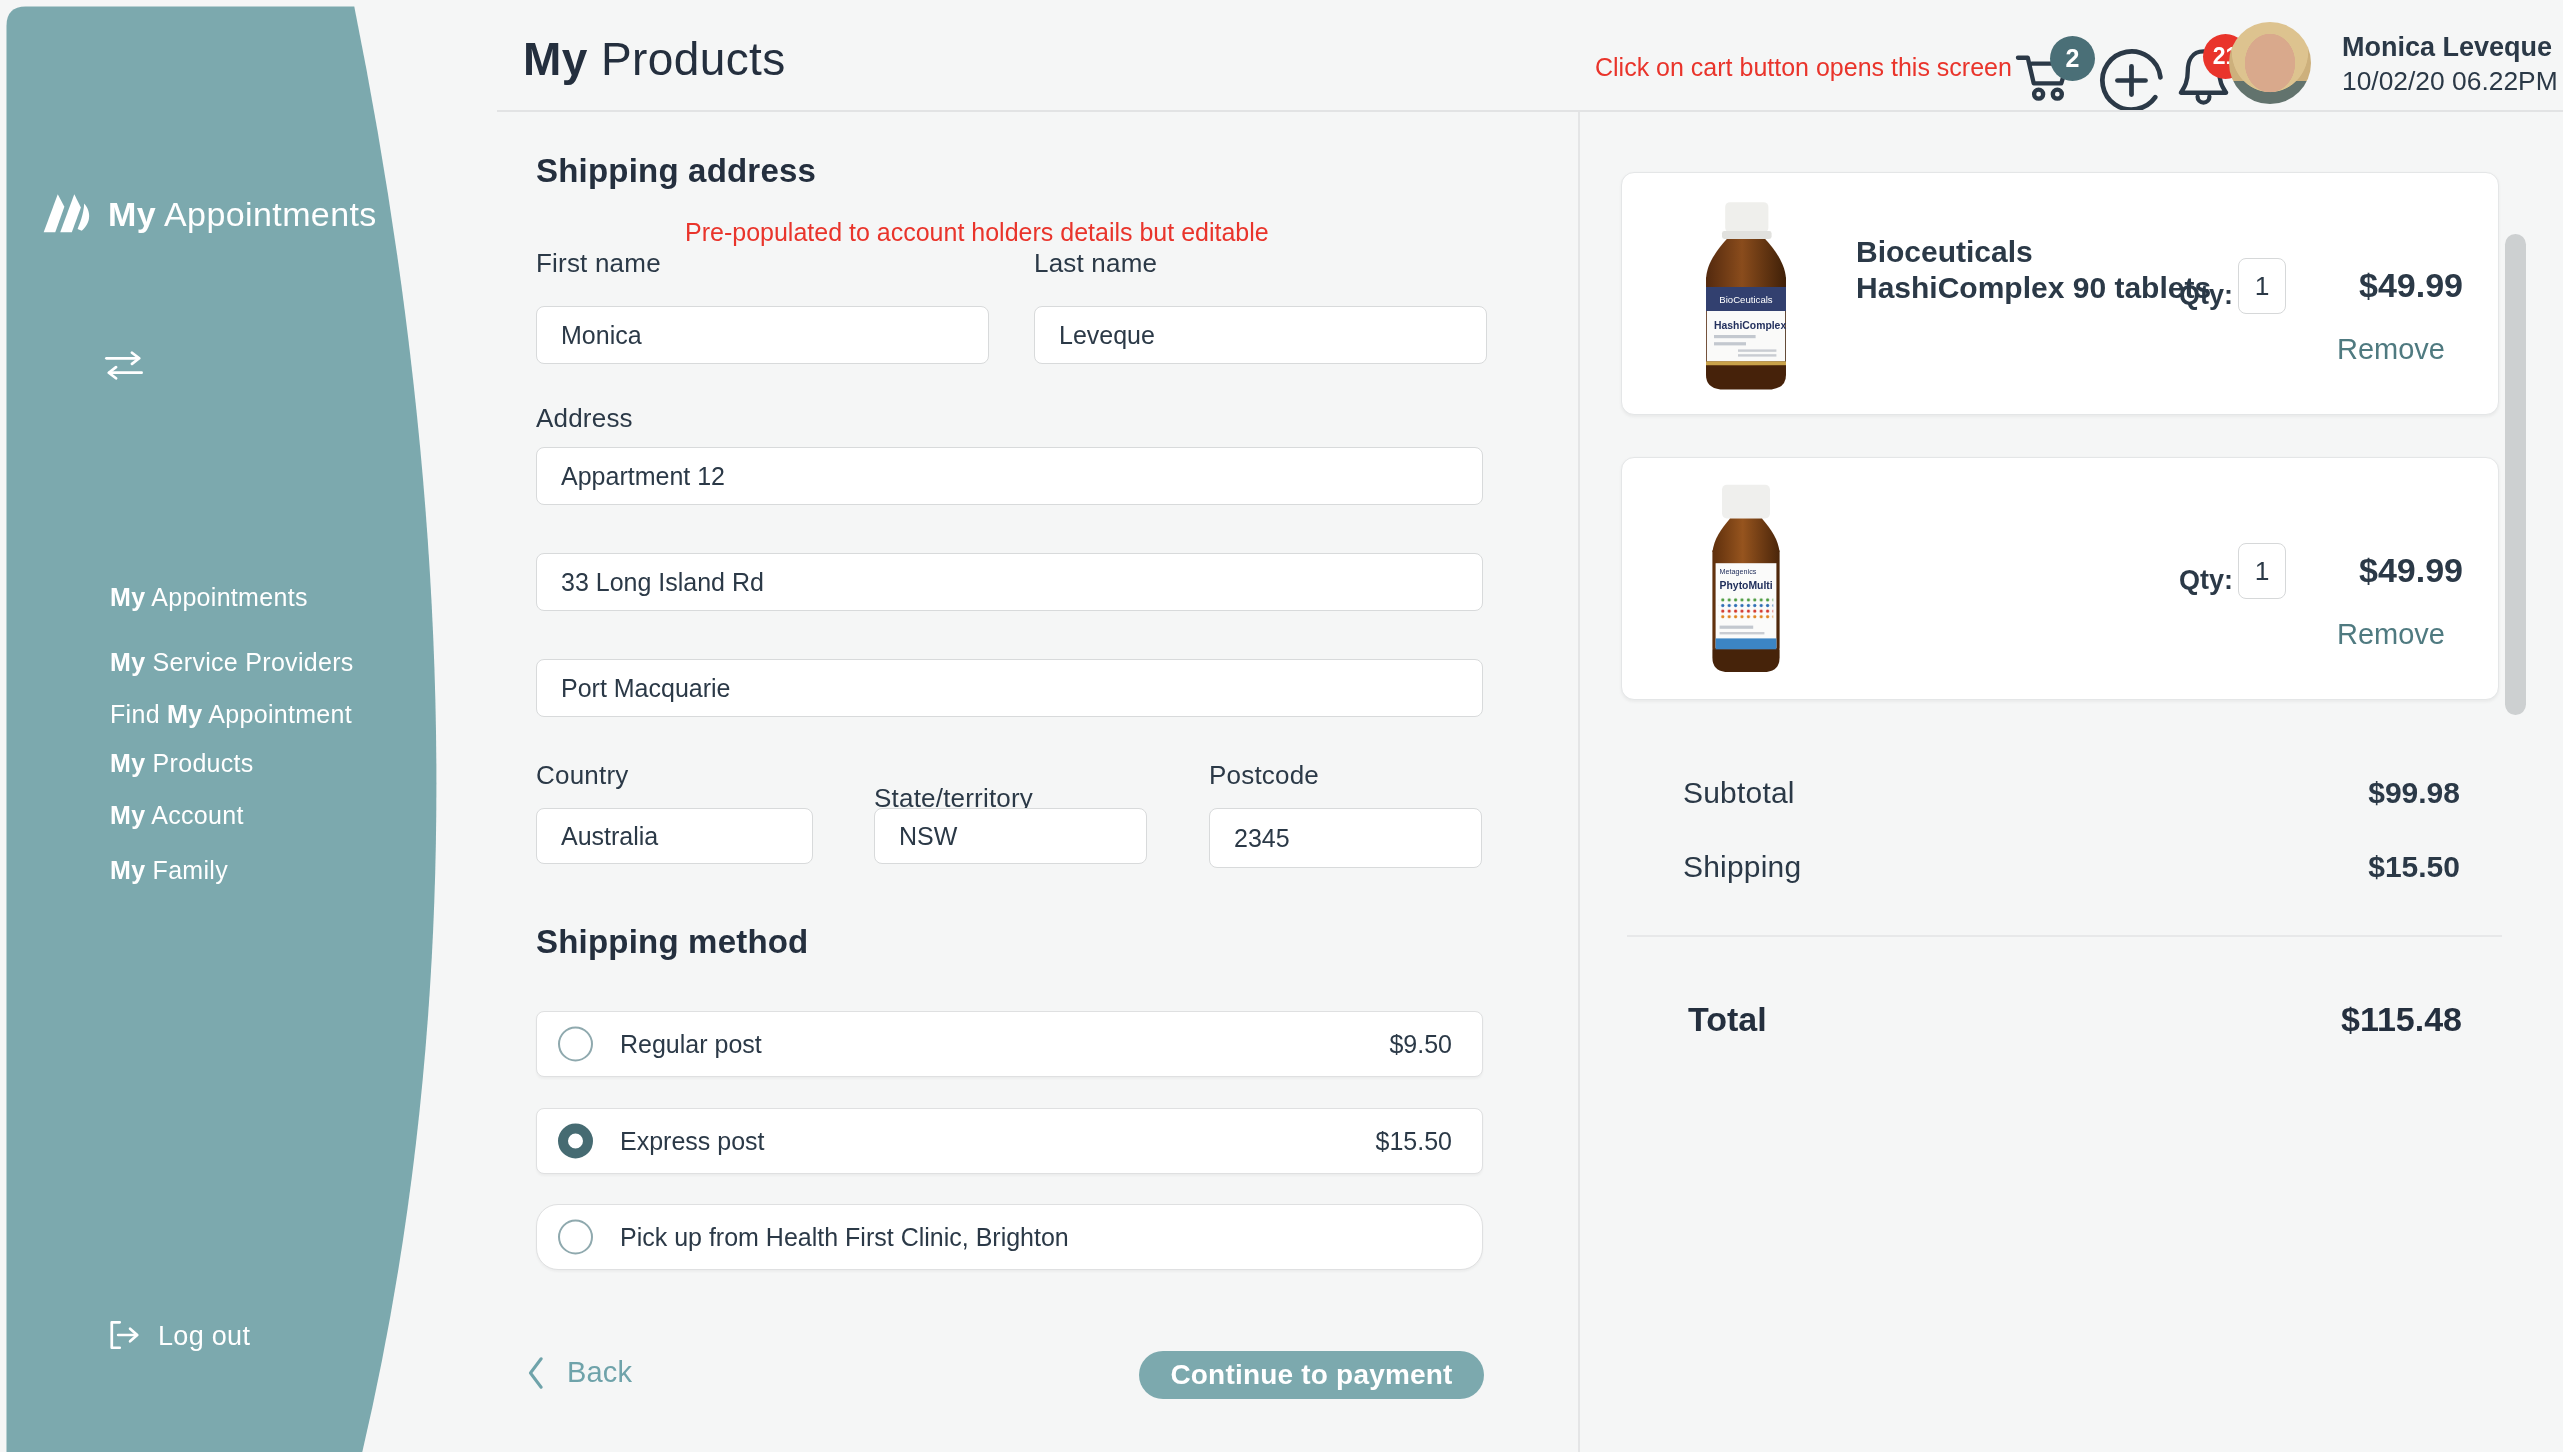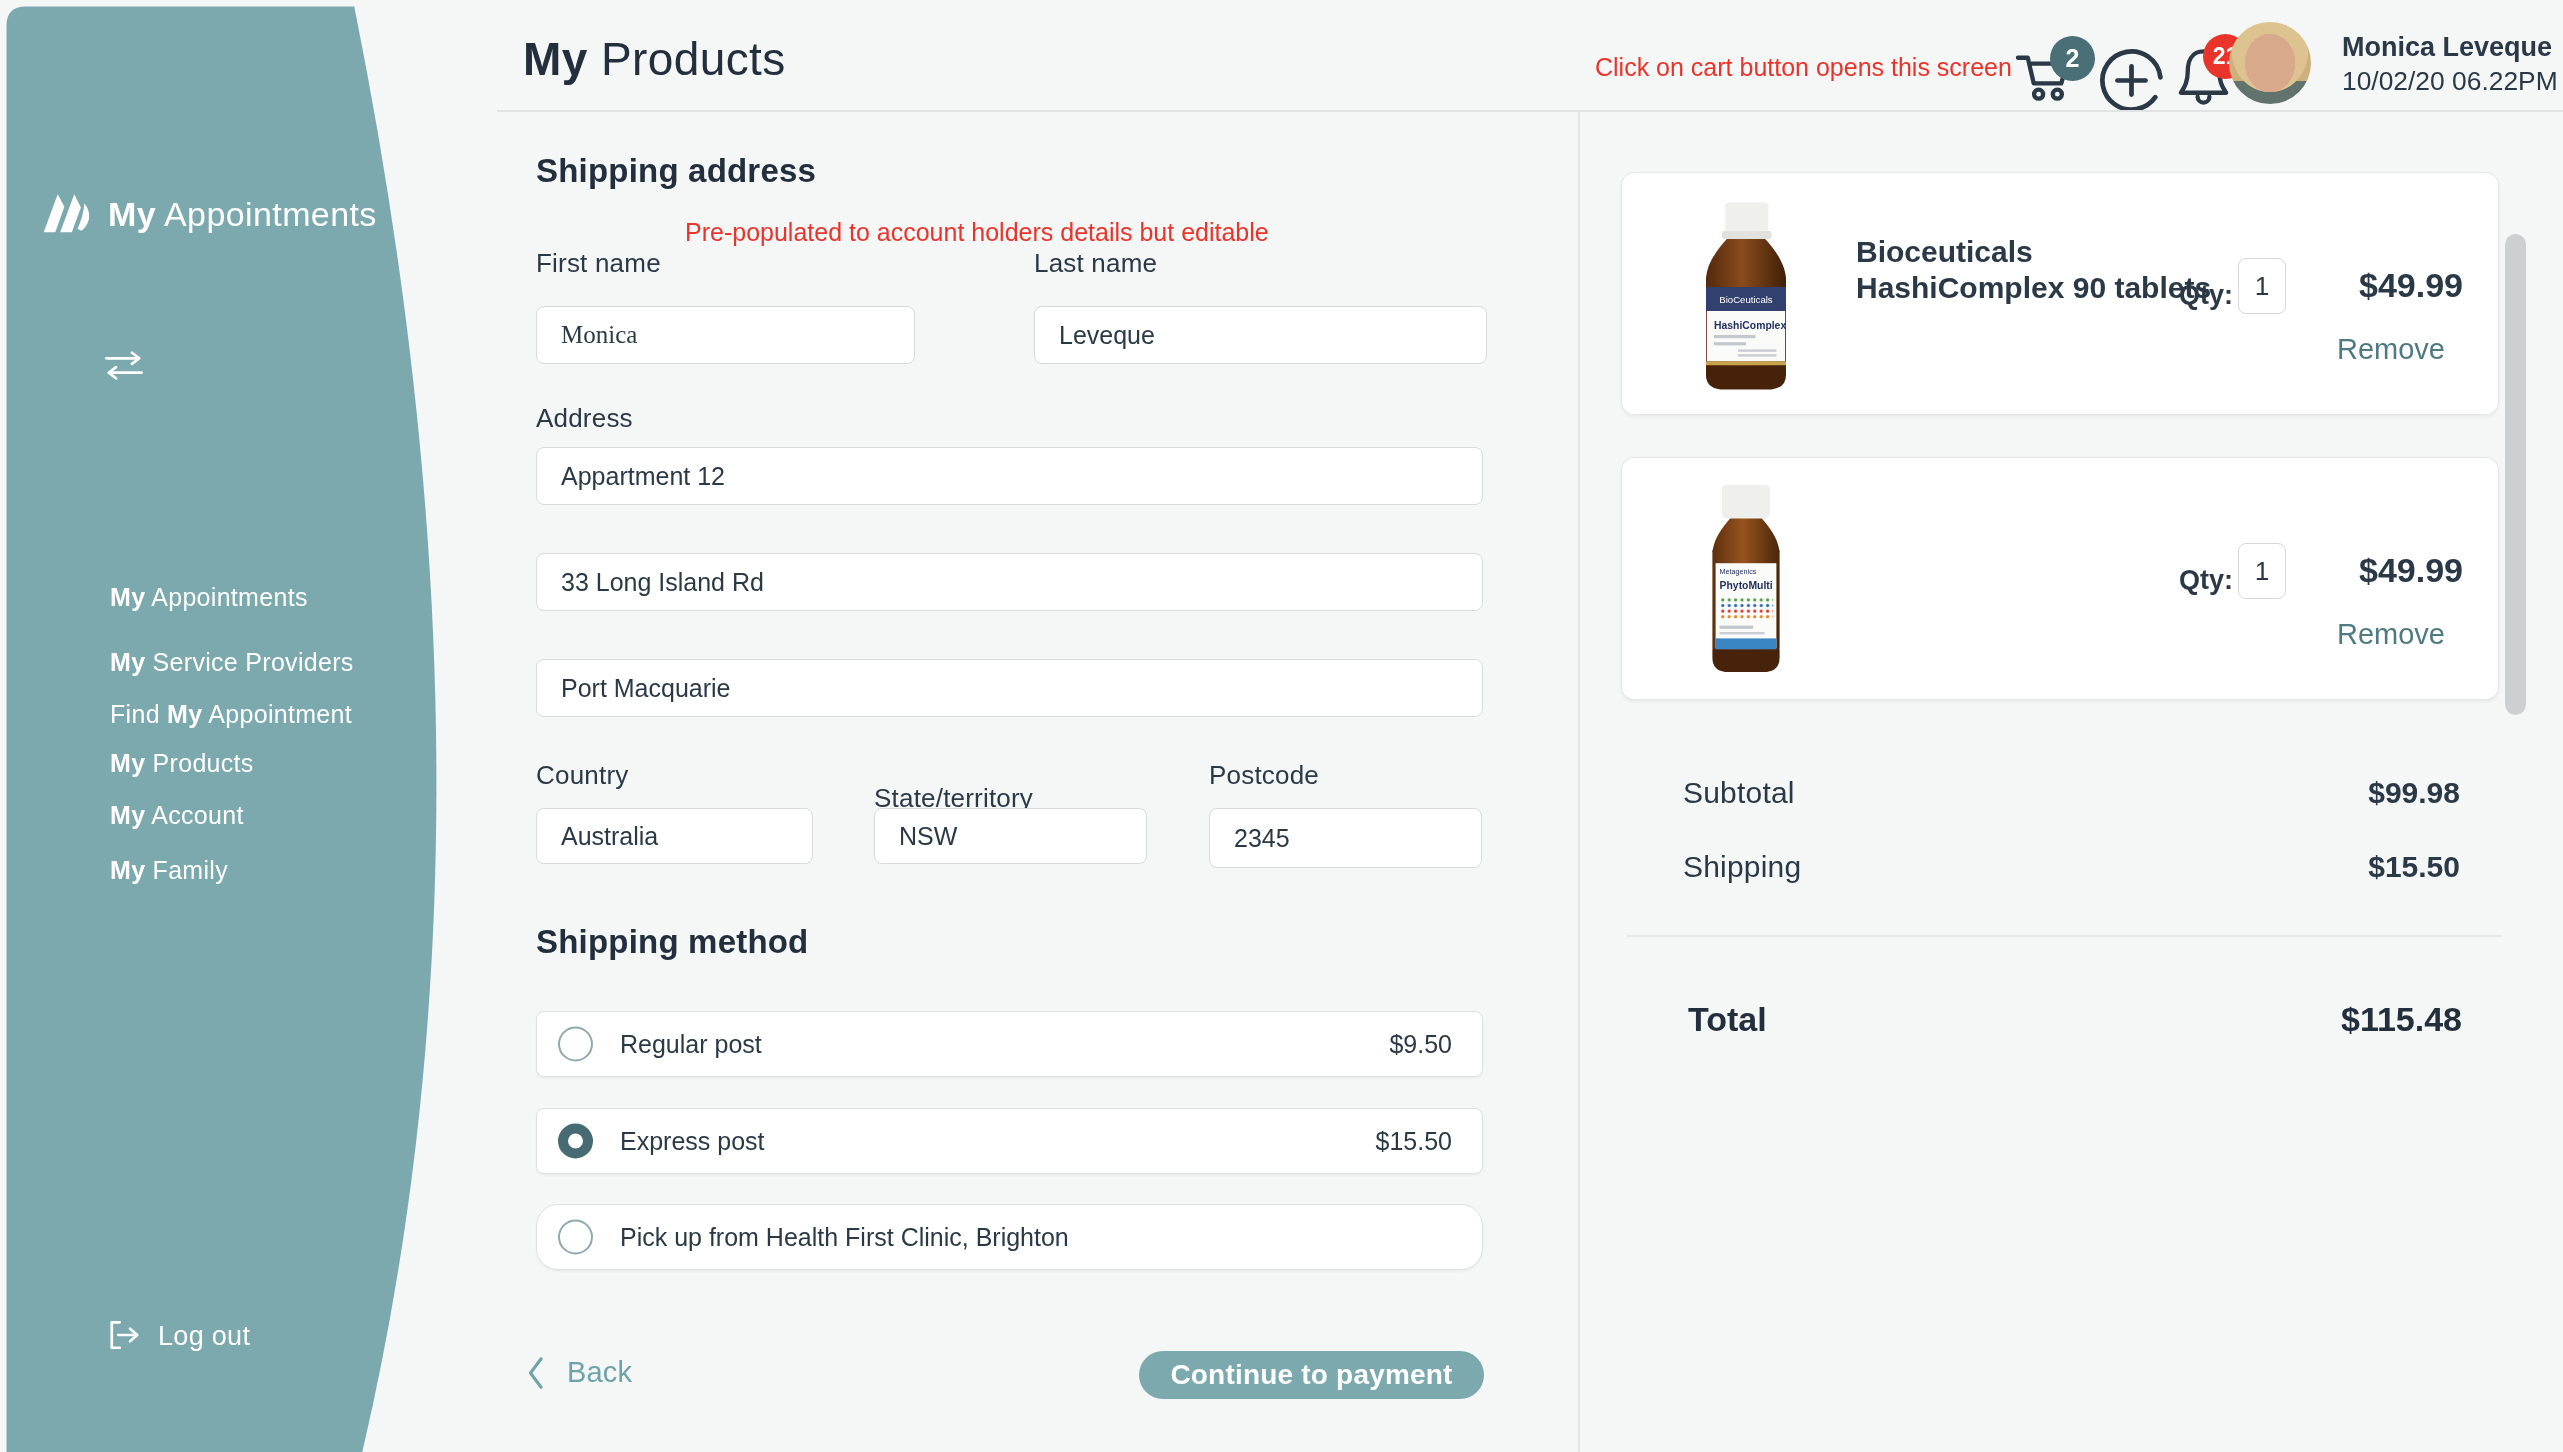--- a/index.html
+++ b/index.html
@@ -160,7 +160,7 @@
 
 <div class="abs flabel" style="left:536px;top:248px;">First name</div>
 <div class="abs flabel" style="left:1034px;top:248px;">Last name</div>
-<div class="abs input" style="left:536px;top:306px;width:379px;height:58px;font-family:Liberation Serif, serif;">
+<div class="abs input" style="left:536px;top:306px;width:453px;height:58px;">
     <span>Monica</span>
   </div>
 <div class="abs input" style="left:1034px;top:306px;width:453px;height:58px;">

